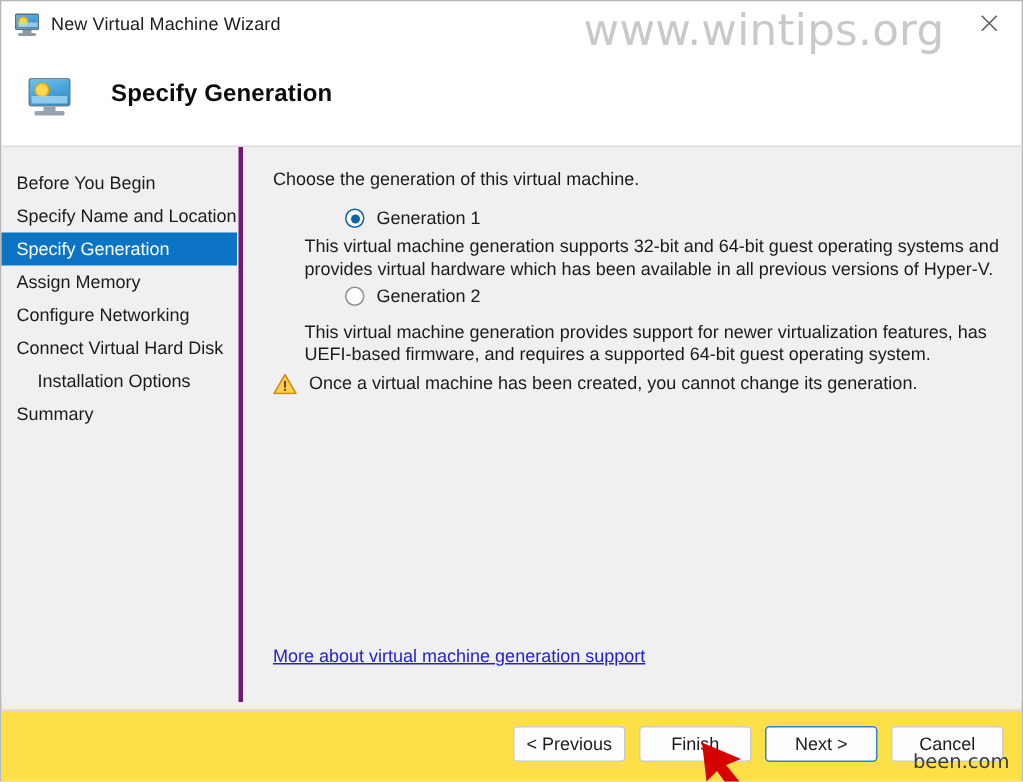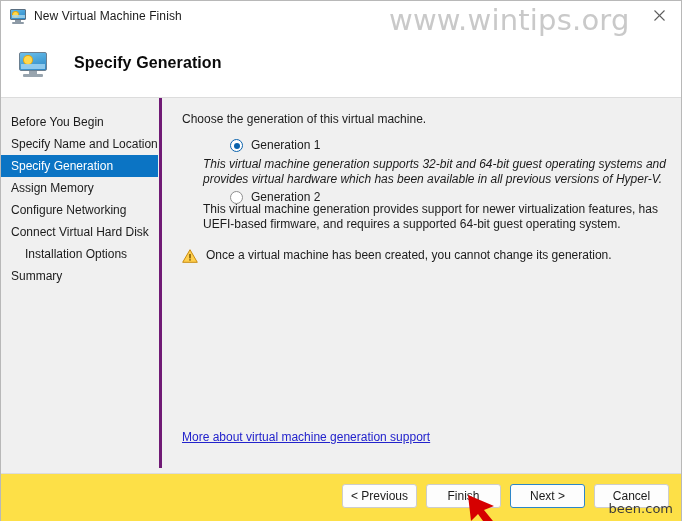--- a/index.html
+++ b/index.html
@@ -364,7 +364,7 @@
       <div class="mon-stand"></div>
       <div class="mon-base"></div>
     </div>
-    <div id="titlebar-text">New Virtual Machine Finish</div>
+    <div id="titlebar-text">New Virtual Machine Wizard</div>
     <div id="close-button">
       <svg width="11" height="11" viewBox="0 0 11 11" aria-hidden="true">
         <line x1="0.5" y1="0.5" x2="10.5" y2="10.5" stroke="#5d5d5d" stroke-width="1.1"></line>

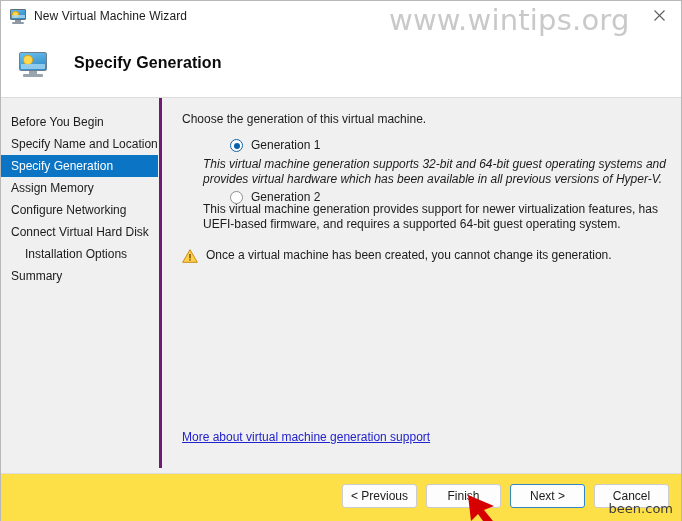--- a/index.html
+++ b/index.html
@@ -257,7 +257,7 @@
     color: #1b1b1b;
     line-height: 15px;
   }
-  #gen1-desc { top: 59px; font-style: italic; }
+  #gen1-desc { top: 59px; }
   #gen2-desc { top: 104px; }
 
   #warning-row {

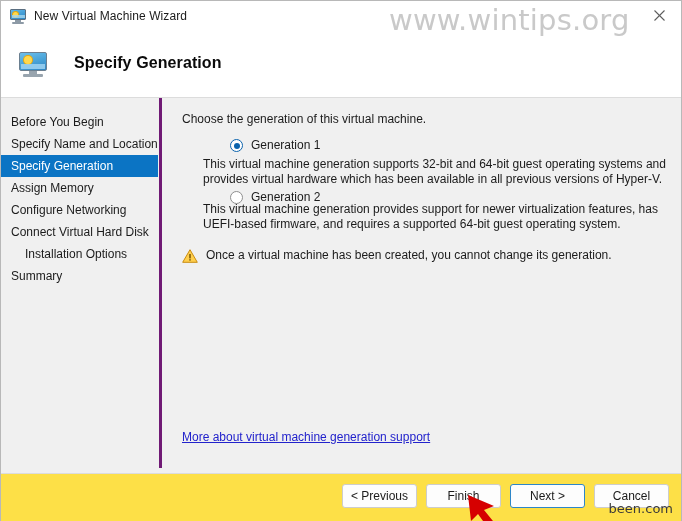--- a/index.html
+++ b/index.html
@@ -258,7 +258,7 @@
     line-height: 15px;
   }
   #gen1-desc { top: 59px; }
-  #gen2-desc { top: 104px; }
+  #gen2-desc { top: 116px; }
 
   #warning-row {
     position: absolute;

